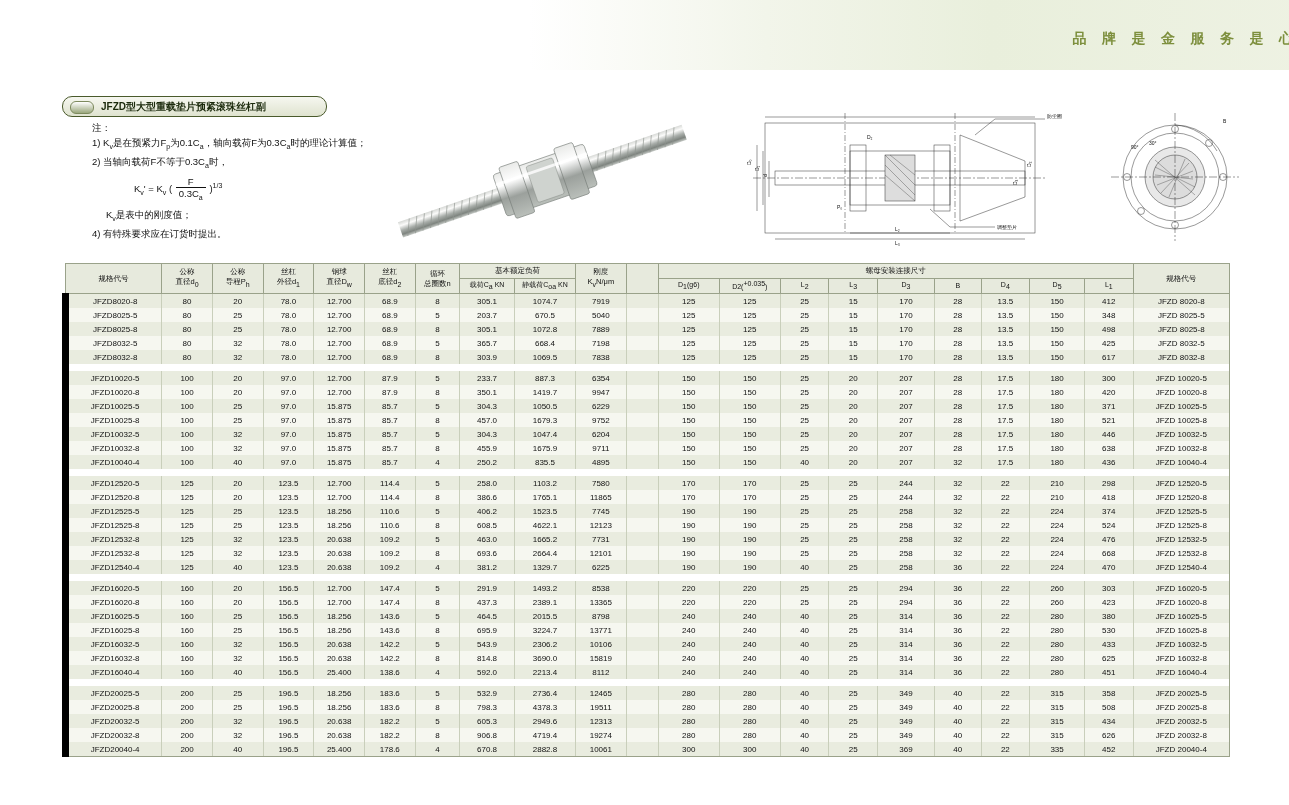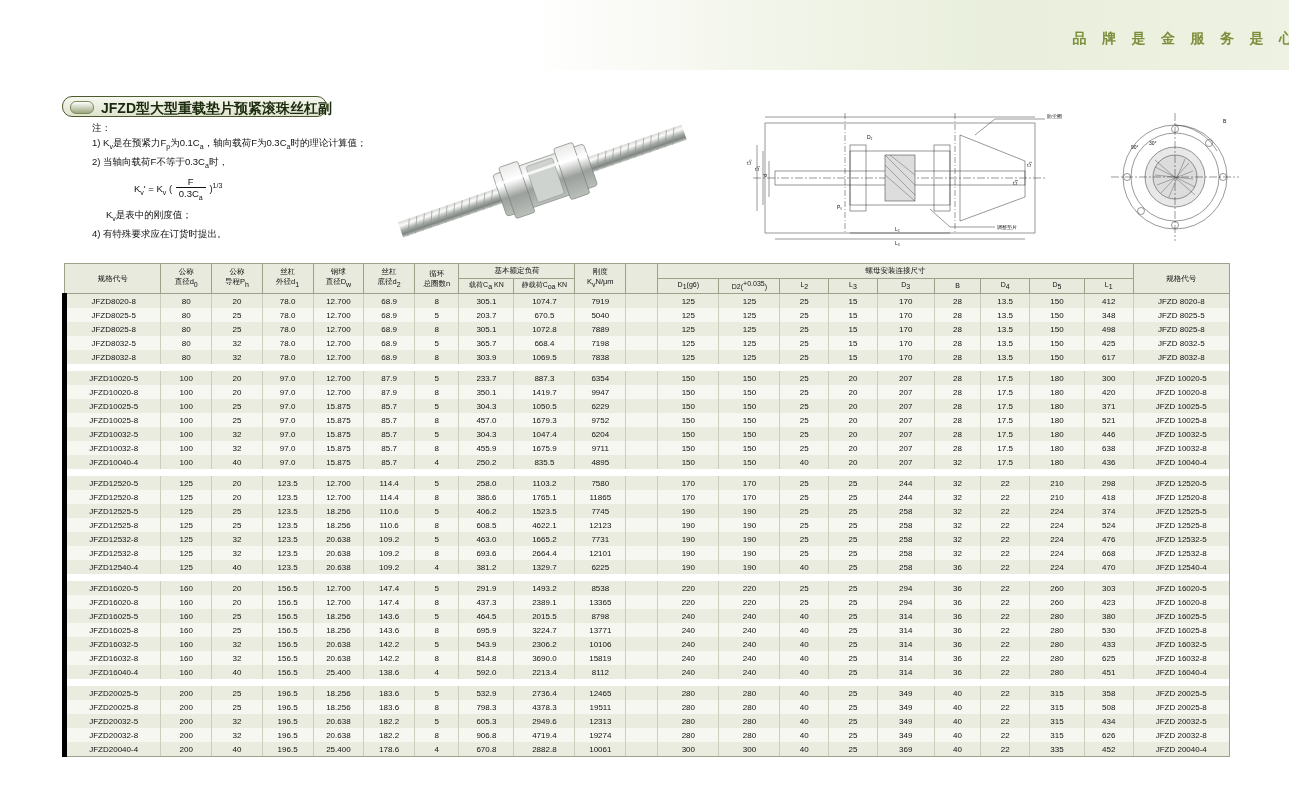--- a/index.html
+++ b/index.html
@@ -35,7 +35,7 @@
     border:1px solid #7d8a5e;
   }
   .title-pill .txt{
-    position:absolute;left:38px;top:3px;font-size:14px;font-weight:bold;color:#1b2a0c;white-space:nowrap;
+    position:absolute;left:38px;top:3px;font-size:10px;font-weight:bold;color:#1b2a0c;white-space:nowrap;
   }
   
   .notes{position:absolute;left:92px;top:120px;width:330px;line-height:15px;font-size:9.5px;color:#111;}

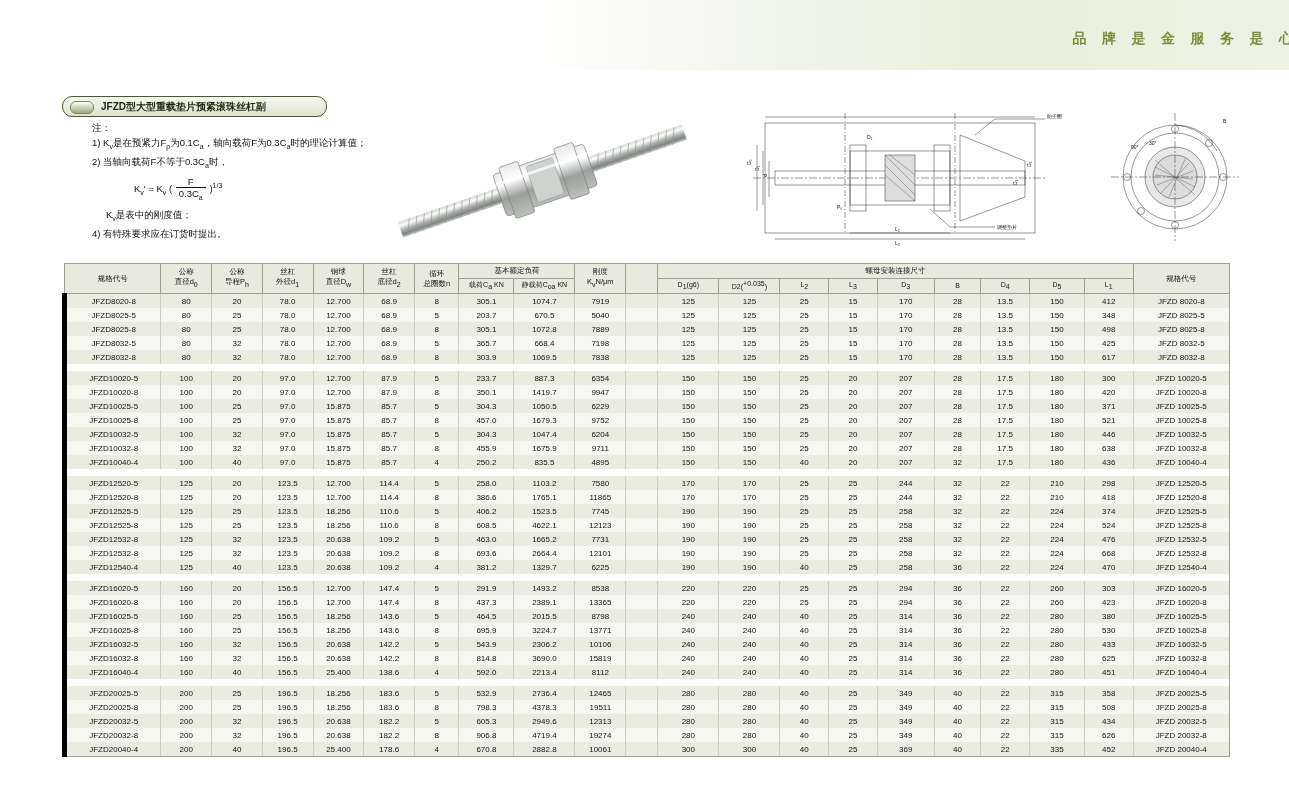--- a/index.html
+++ b/index.html
@@ -64,7 +64,7 @@
   tbody tr.odd td{background:#e9ecdf;}
   tbody tr.even td{background:#f6f7f0;}
   tbody tr.gap td{background:#ffffff;height:7px;border-left:1px solid #c9cfbb;border-right:1px solid #c9cfbb;}
-  tbody tr td:first-child{border-left:5px solid #000000;}
+  tbody tr td:first-child{border-left:7px solid #000000;}
   tbody tr td:last-child{border-right:1px solid #9aa28a;}
   .hdr-sub{font-size:7px;}
   .row-bottom td{border-bottom:1px solid #9aa28a;}

